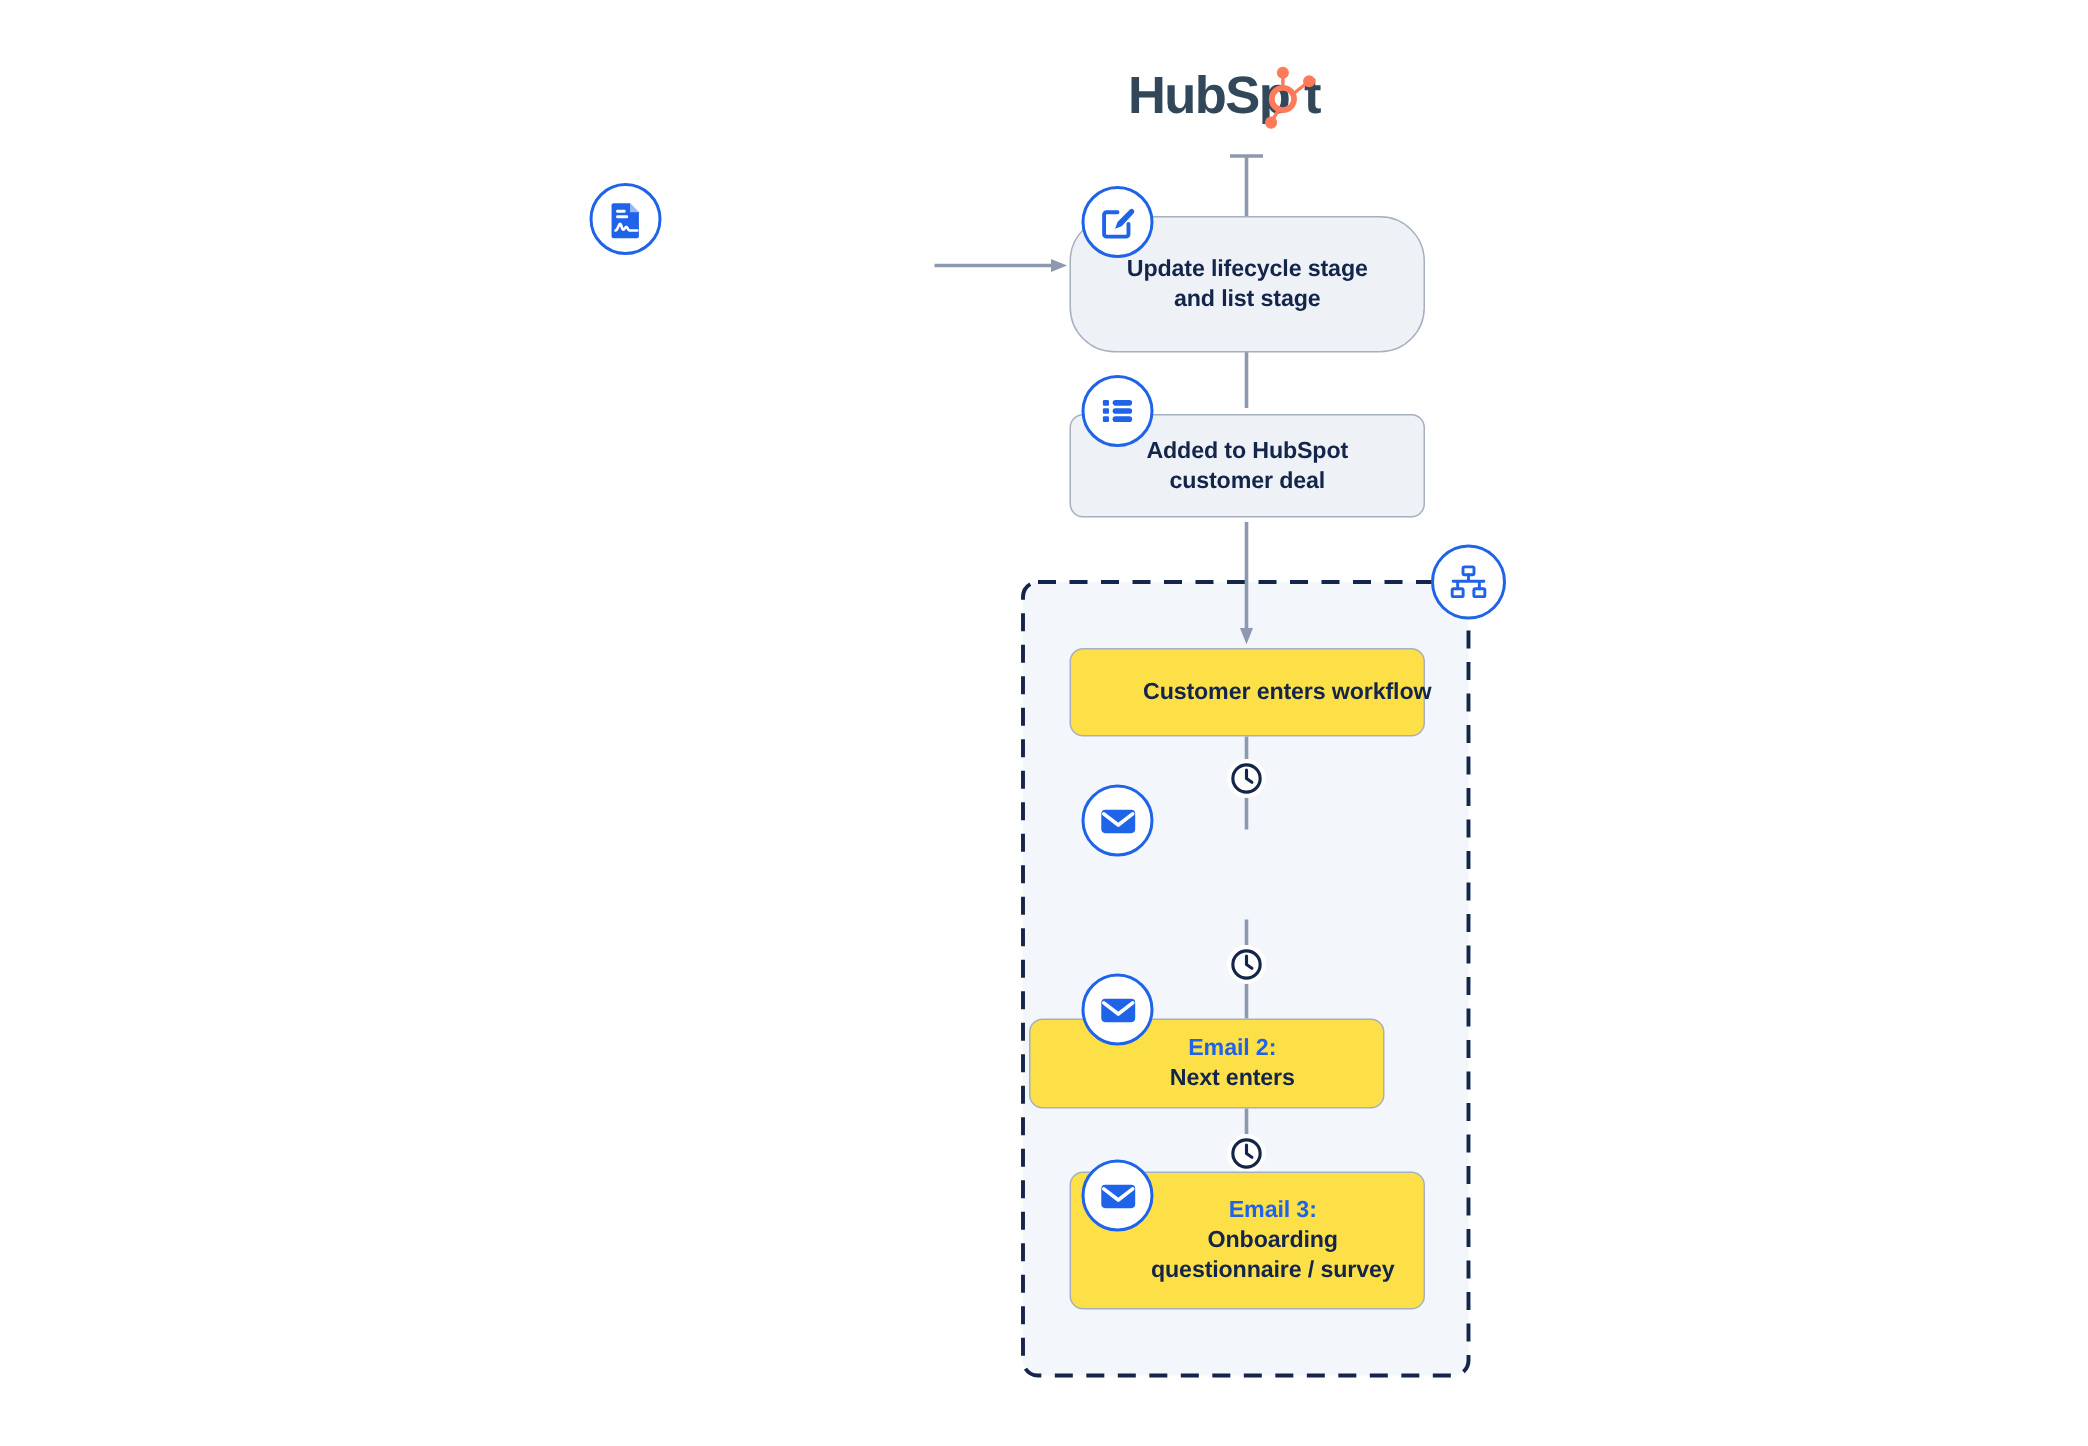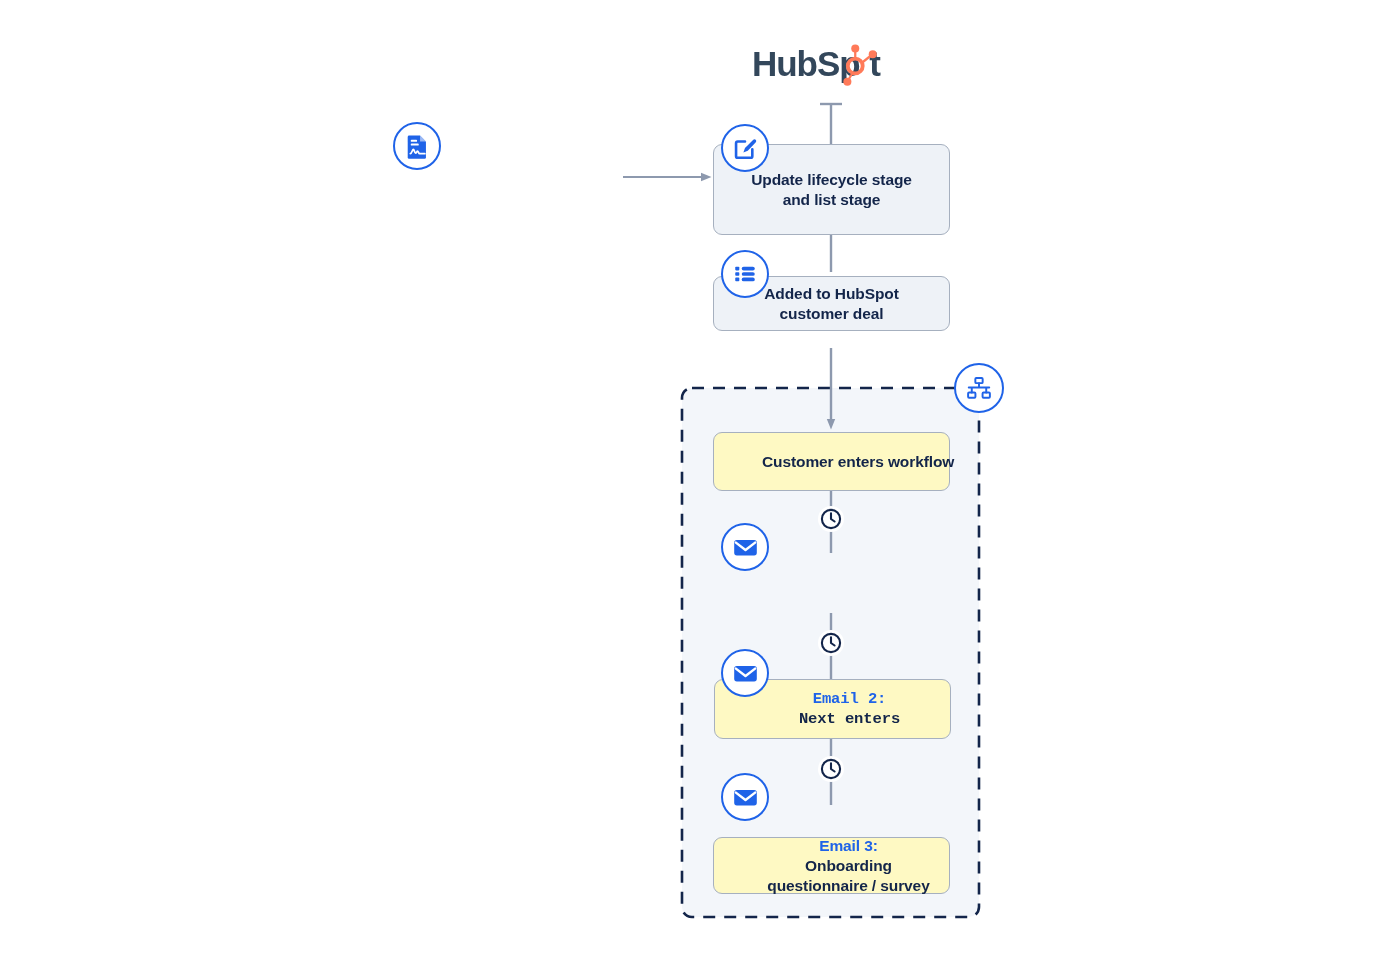--- a/index.html
+++ b/index.html
@@ -148,7 +148,7 @@
     </svg>
   </div>
 
-  <div class="node fill" style="left:713px; top:144px; width:237px; height:91px;">
+  <div class="node fill" style="left:713px; top:144px; width:237px; height:91px;border-radius:30px;">
     <div class="lines">
       <div>Update lifecycle stage</div>
       <div>and list stage</div>

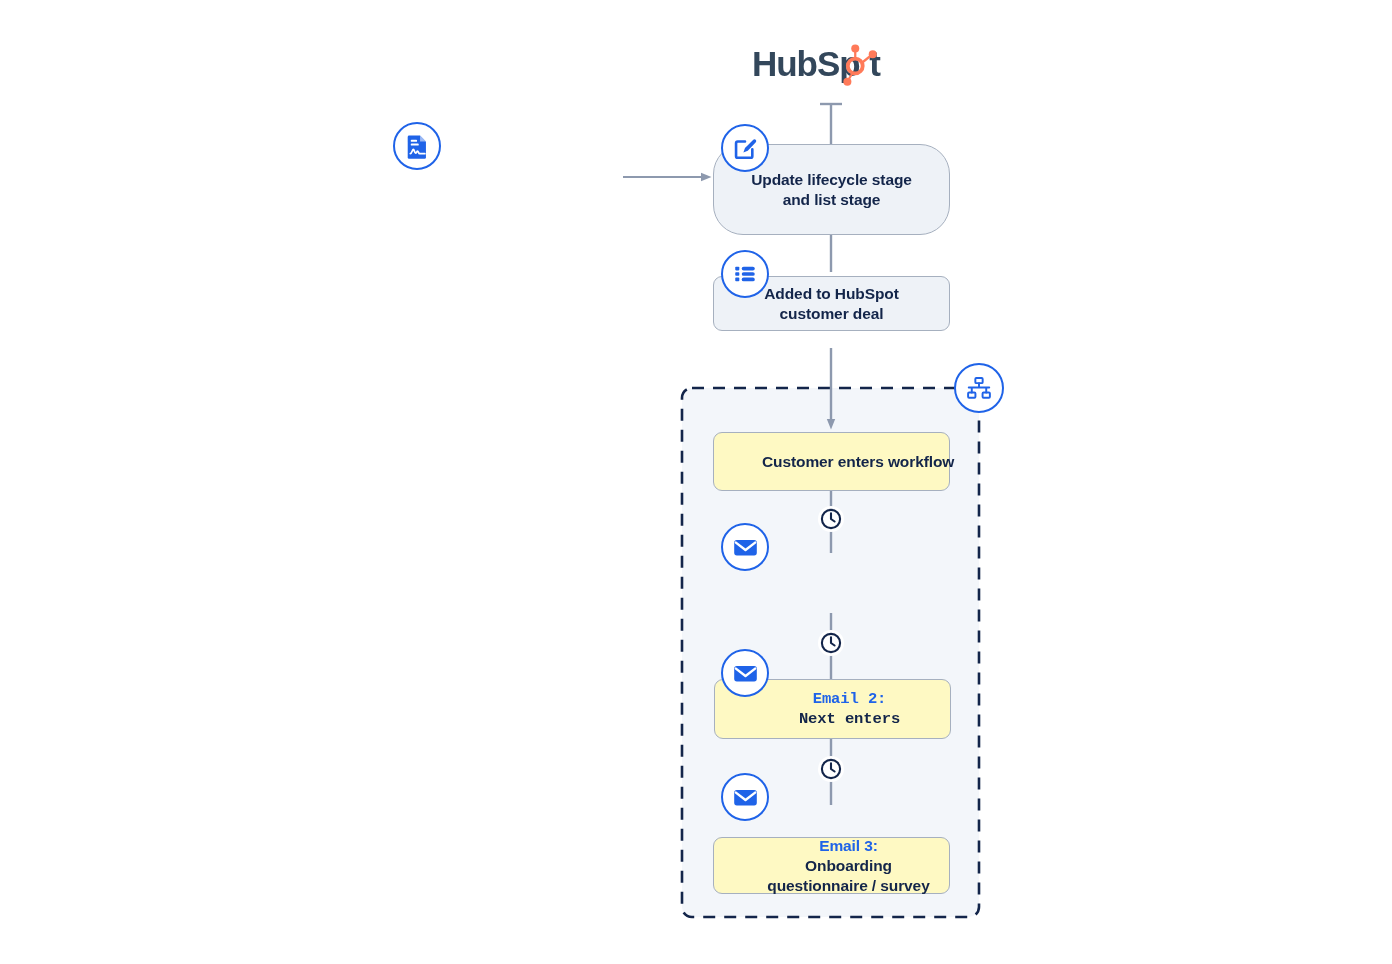--- a/index.html
+++ b/index.html
@@ -161,7 +161,7 @@
     </svg>
   </div>
 
-  <div class="node fill" style="left:713px; top:276px; width:237px; height:55px;">
+  <div class="node fill" style="left:713px; top:276px; width:237px; height:69px;">
     <div class="lines">
       <div>Added to HubSpot</div>
       <div>customer deal</div>

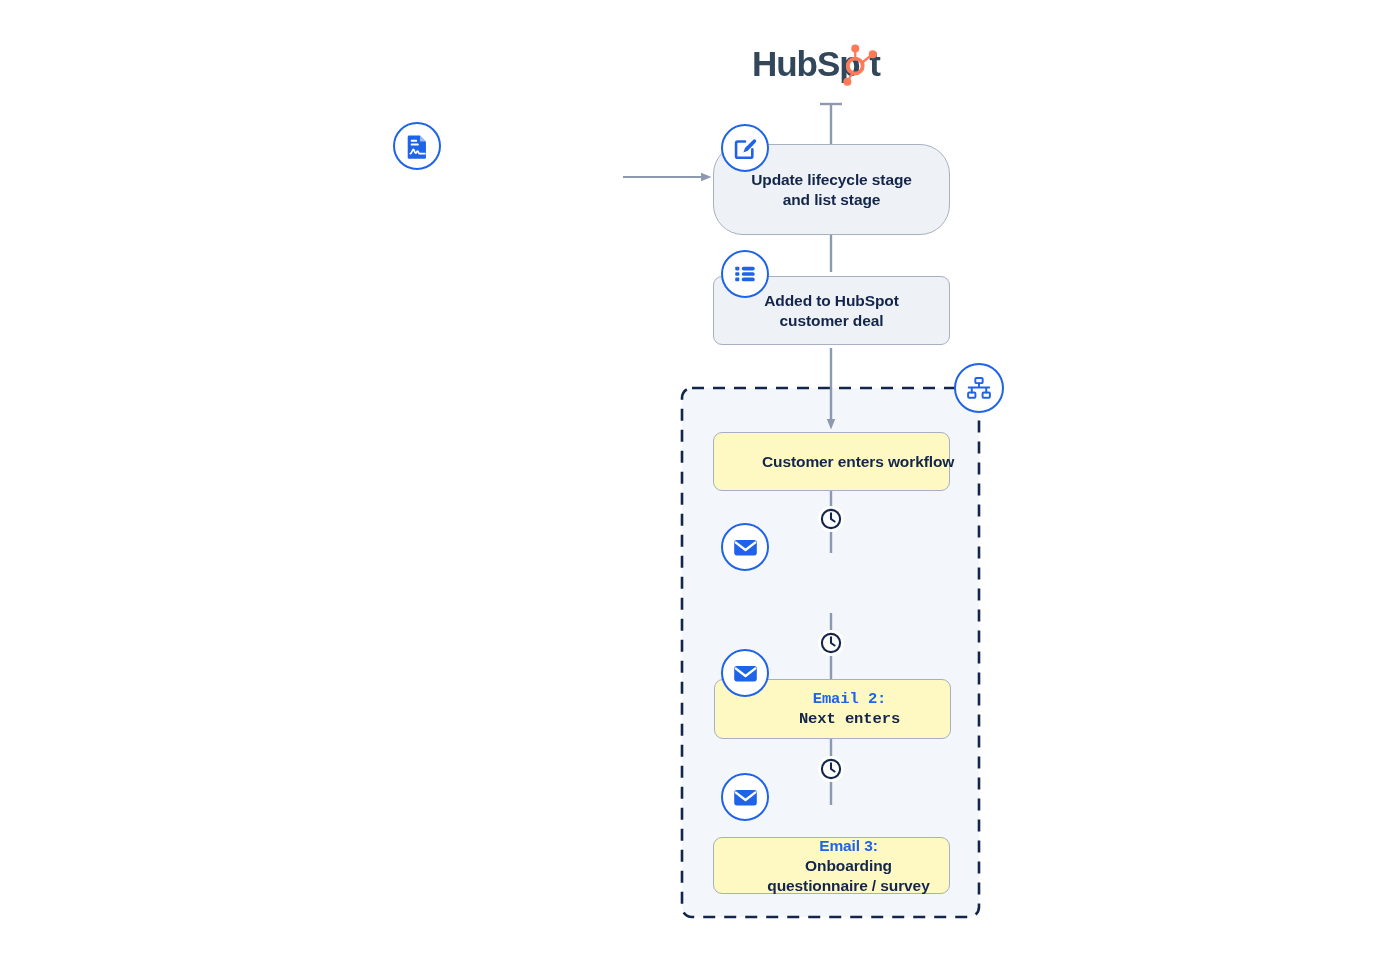--- a/index.html
+++ b/index.html
@@ -58,7 +58,7 @@
     padding: 6px 14px;
   }
   .node.fill   { background: #eef2f7; }
-  .node.plain  { background: #fef9c3; padding-left: 48px; }
+  .node.plain  { background: #fde047; padding-left: 48px; }
 
   .node .lines { width: 100%; }
   .node .lines div { white-space: nowrap; }

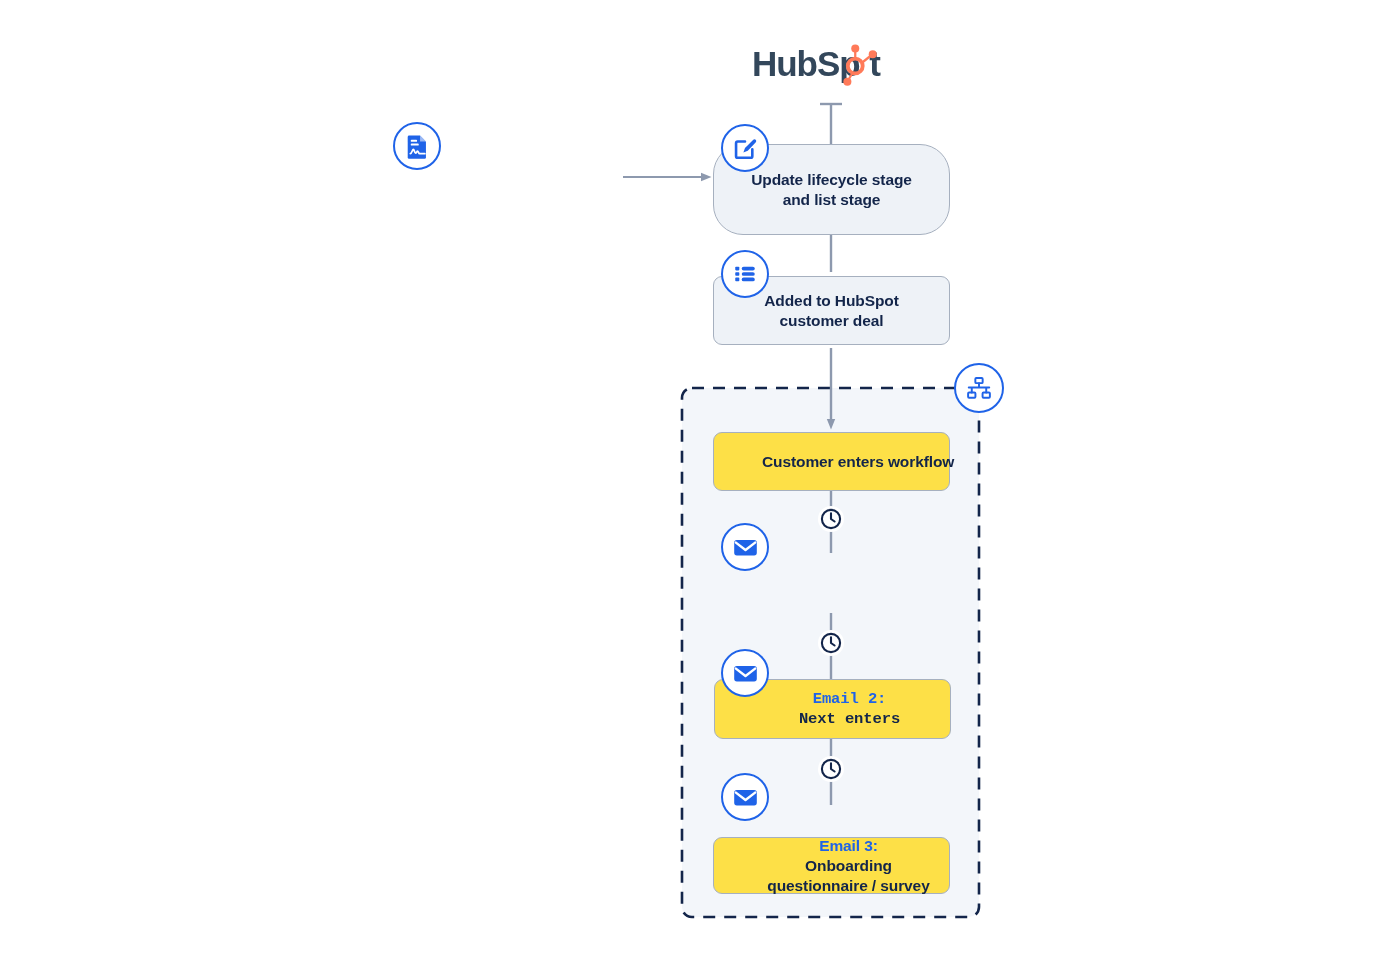--- a/index.html
+++ b/index.html
@@ -218,7 +218,7 @@
     </svg>
   </div>
 
-  <div class="node plain" style="left:714px; top:679px; width:237px; height:60px;font-family:Liberation Mono, monospace;">
+  <div class="node plain" style="left:686px; top:679px; width:237px; height:60px;">
     <div class="lines">
       <div class="accent">Email 2:</div>
       <div>Next enters</div>

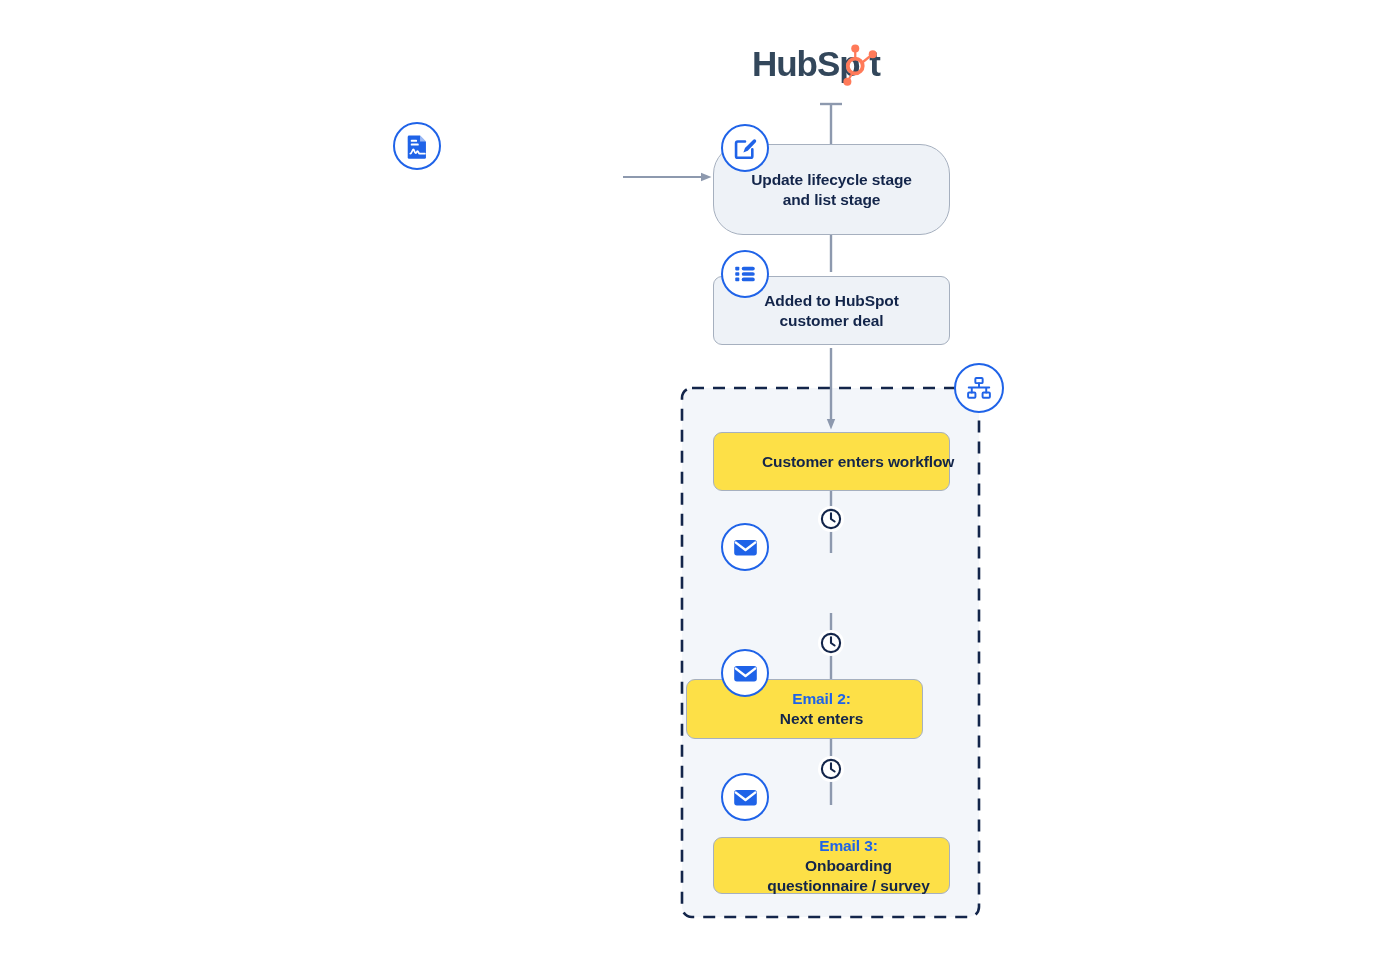--- a/index.html
+++ b/index.html
@@ -238,7 +238,7 @@
     </svg>
   </div>
 
-  <div class="node plain" style="left:713px; top:837px; width:237px; height:57px;">
+  <div class="node plain" style="left:713px; top:781px; width:237px; height:92px;">
     <div class="lines">
       <div class="accent">Email 3:</div>
       <div>Onboarding</div>

